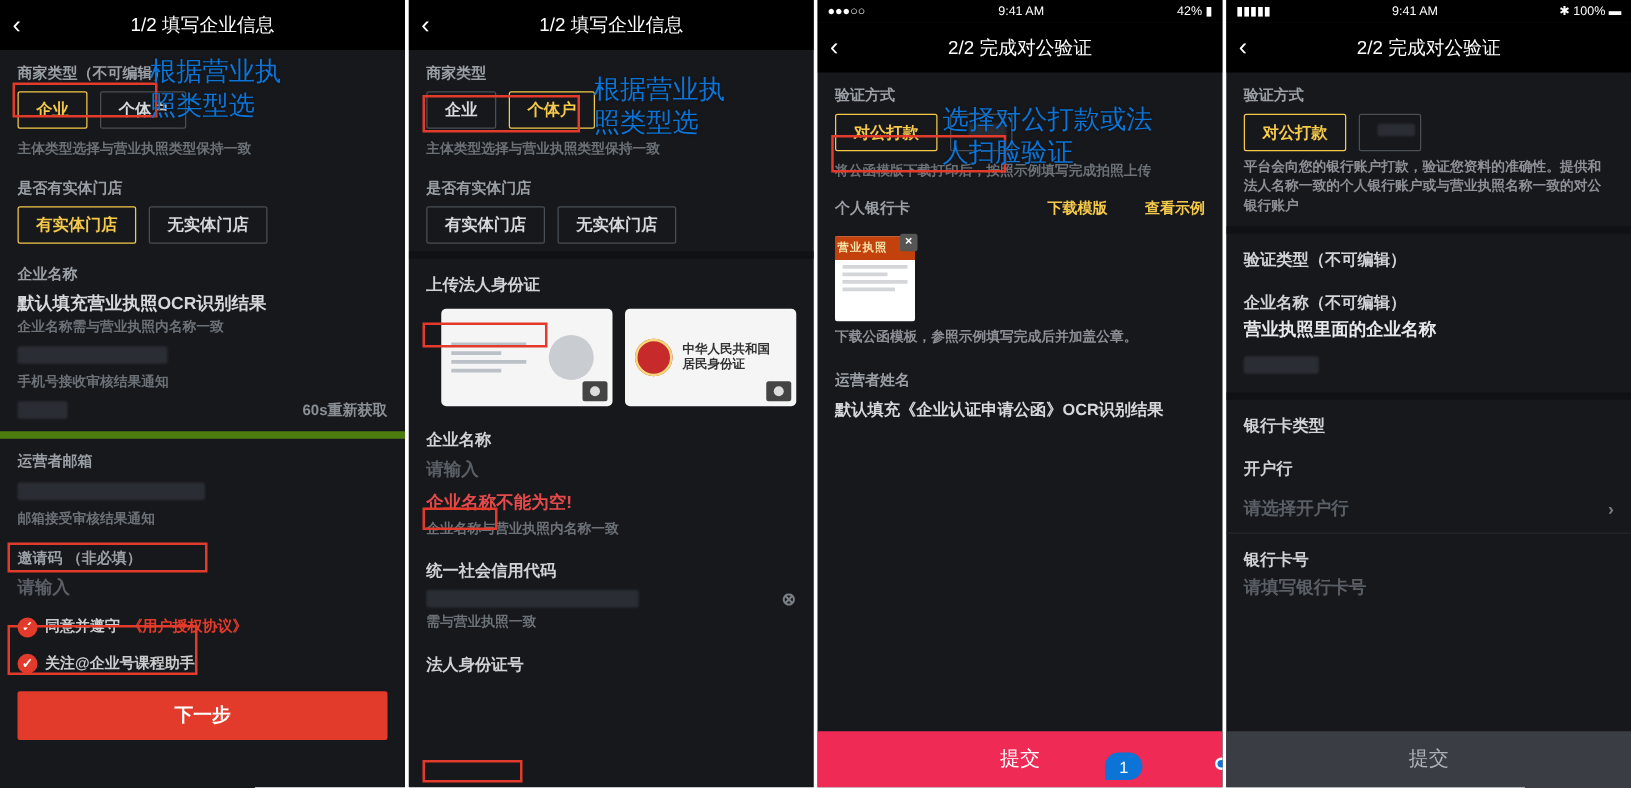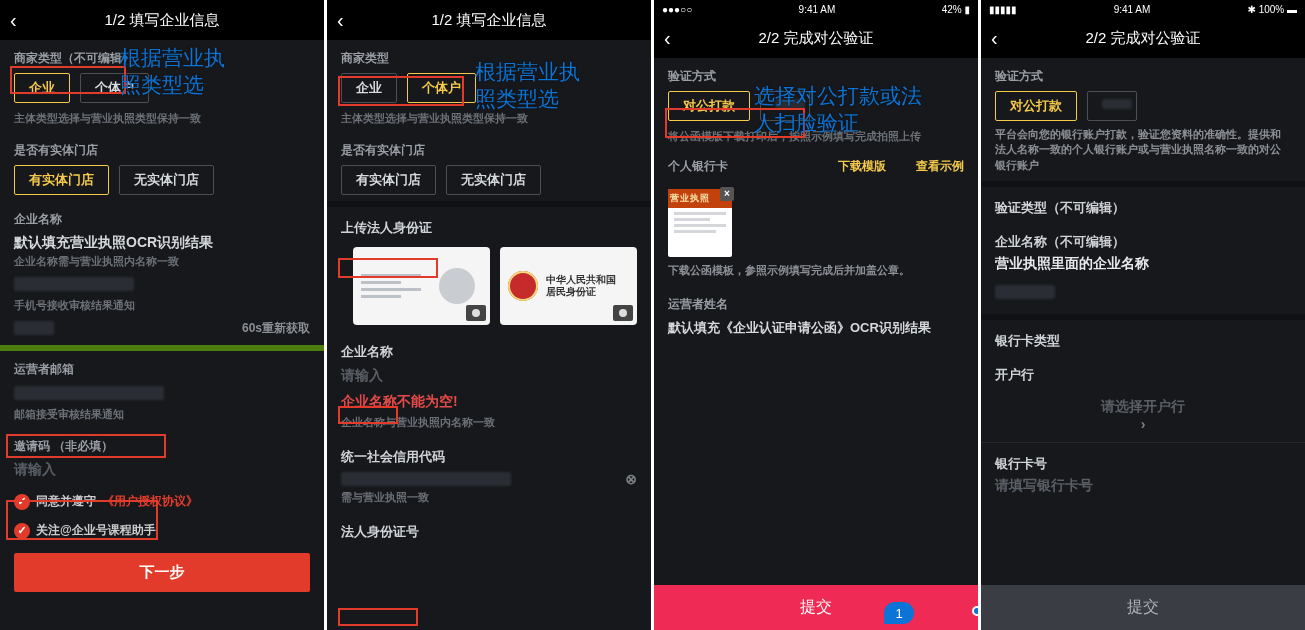--- a/index.html
+++ b/index.html
@@ -229,7 +229,6 @@
     align-items: center;
     padding: 10px 14px;
     border-bottom: 1px solid #25272c;
-    flex-direction: column;
   }
   .select-row .chev { color: #7a7f85; font-size: 14px; }
   .avatar-silhouette {

